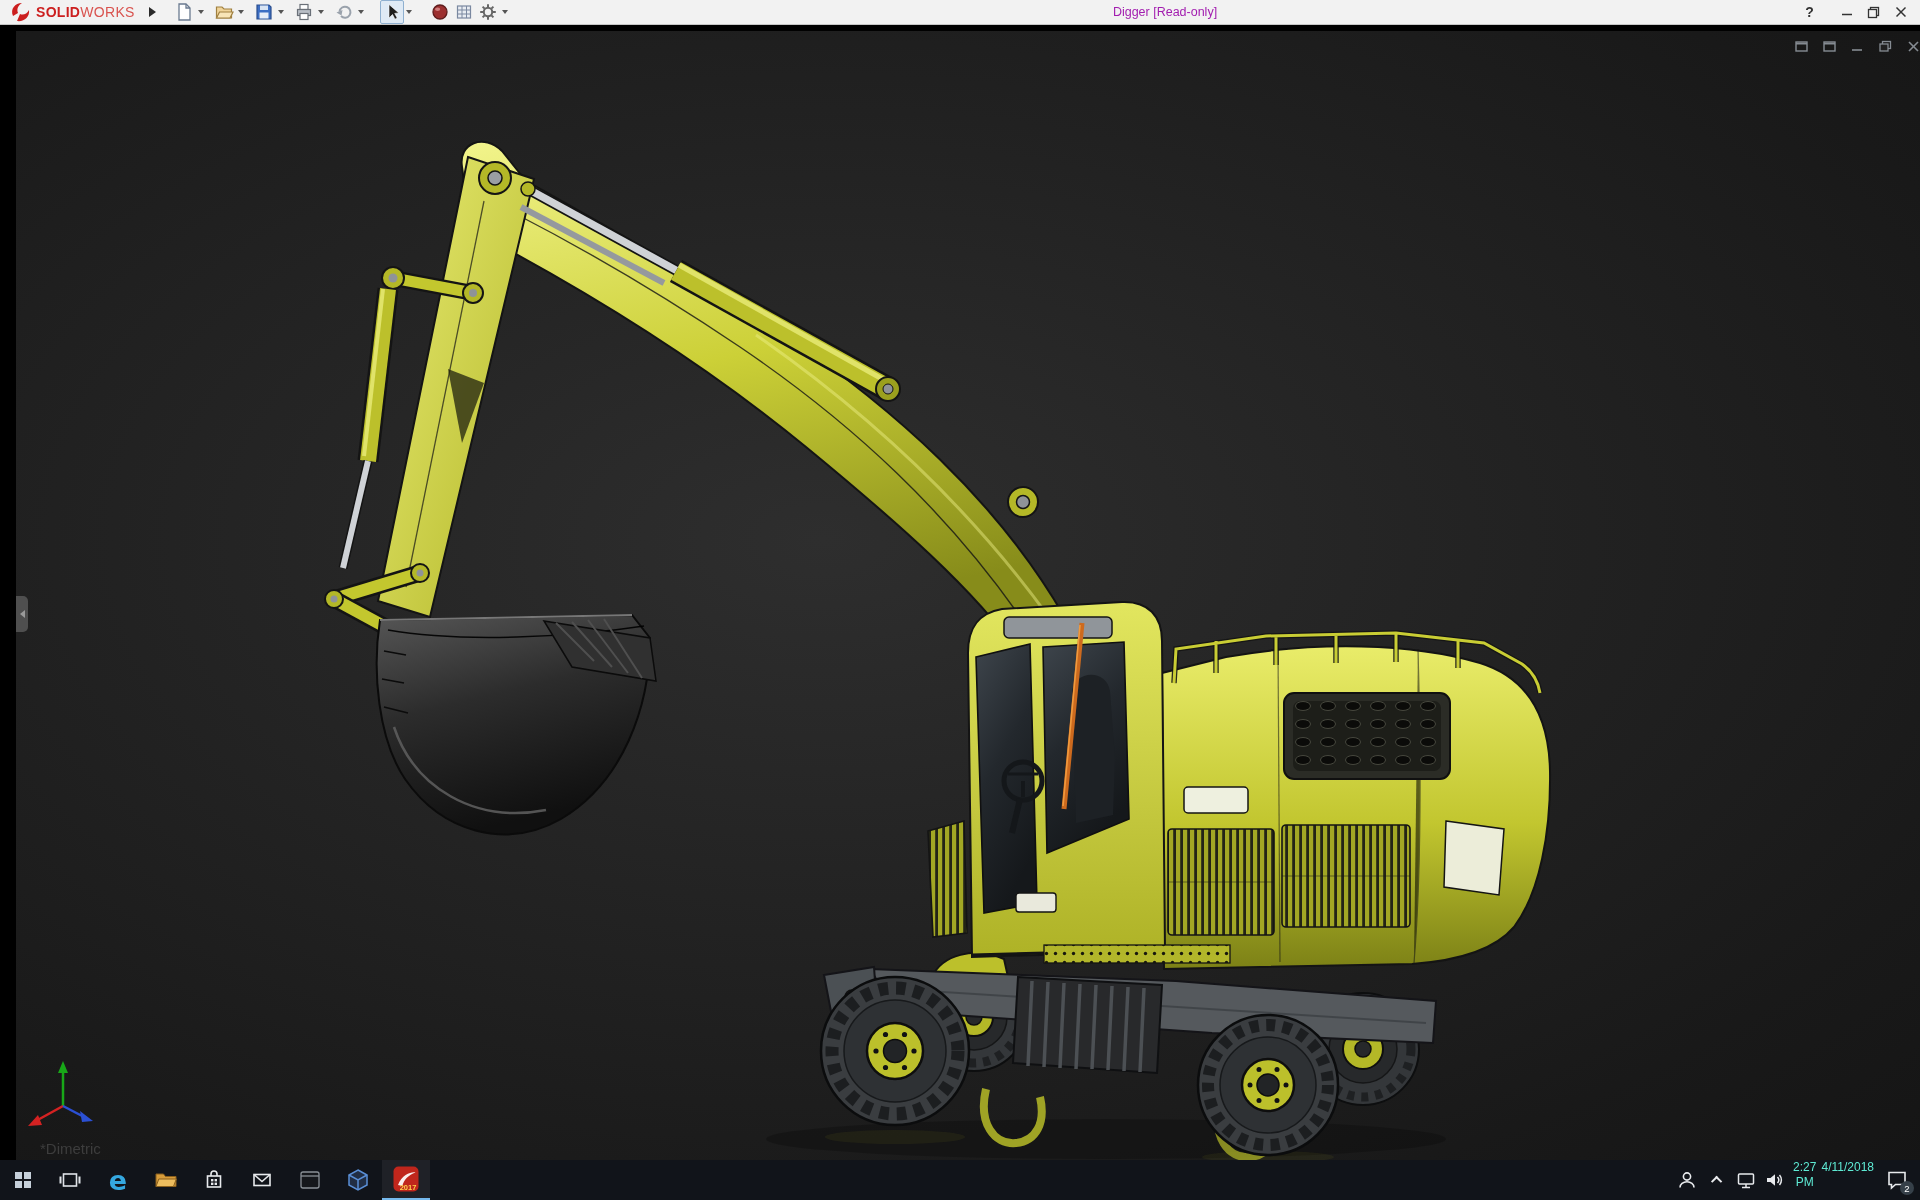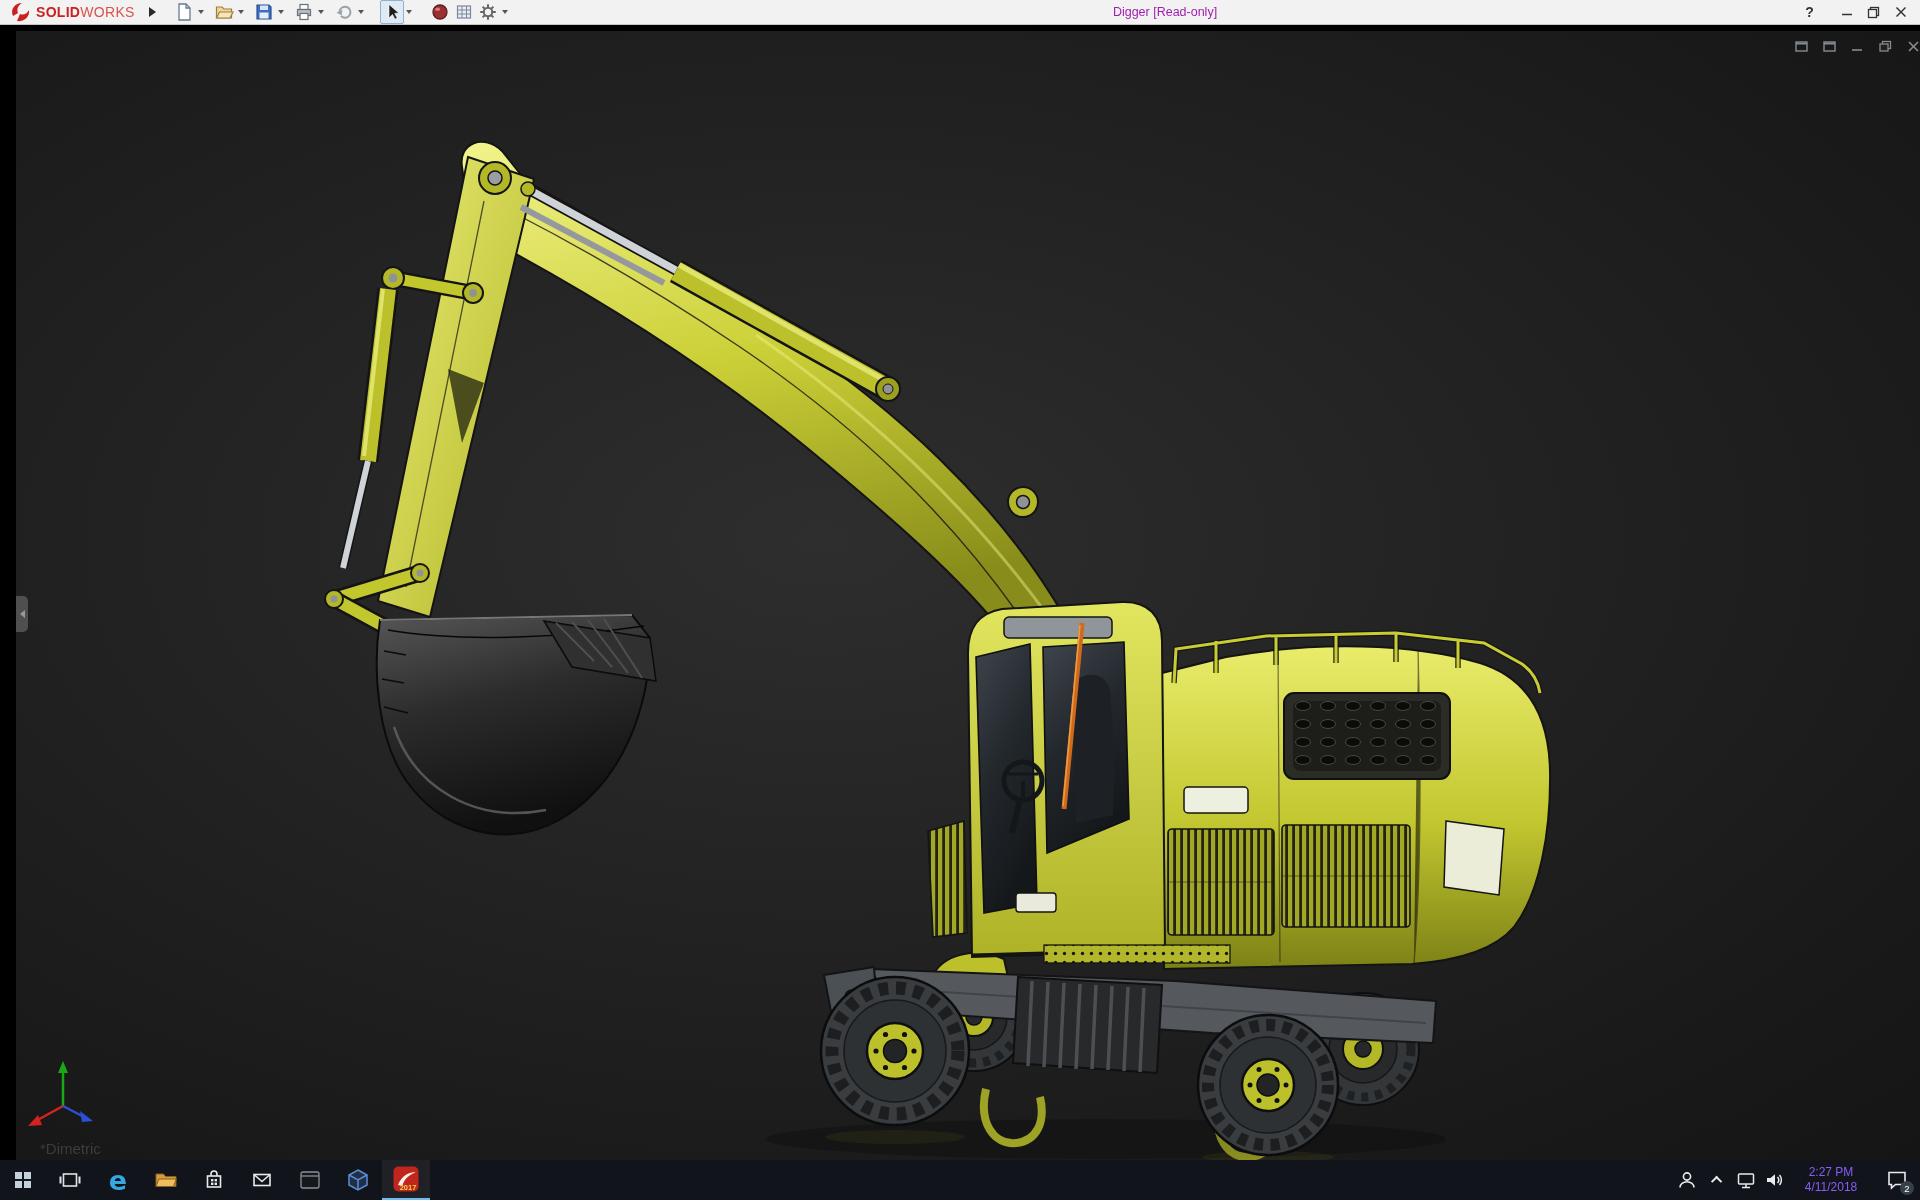--- a/index.html
+++ b/index.html
@@ -62,8 +62,8 @@
   .trc { display:flex; align-items:center; justify-content:center; cursor:pointer; }
   .chev-up { width:8px; height:8px; border-left:2px solid #e8eaed; border-top:2px solid #e8eaed;
              transform:rotate(45deg) translateY(2px); }
-  .clock { width:86px; text-align:center; color:#8b5cf6; font-size:12px; line-height:15px;
-           display:flex; flex-direction:column; justify-content:center; }
+  .clock { width:86px; text-align:center; color:#5eead4; font-size:12px; line-height:15px;
+           display:flex; justify-content:center; }
   .action { position:relative; width:46px; }
   .badge { position:absolute; right:6px; bottom:5px; min-width:14px; height:14px; border-radius:7px;
            background:#364049; color:#fff; font-size:9.5px; display:flex; align-items:center;

